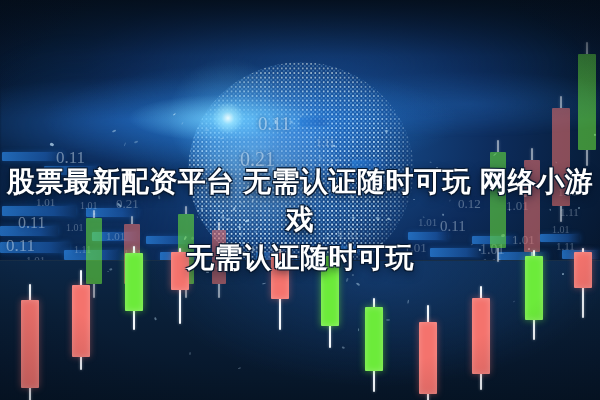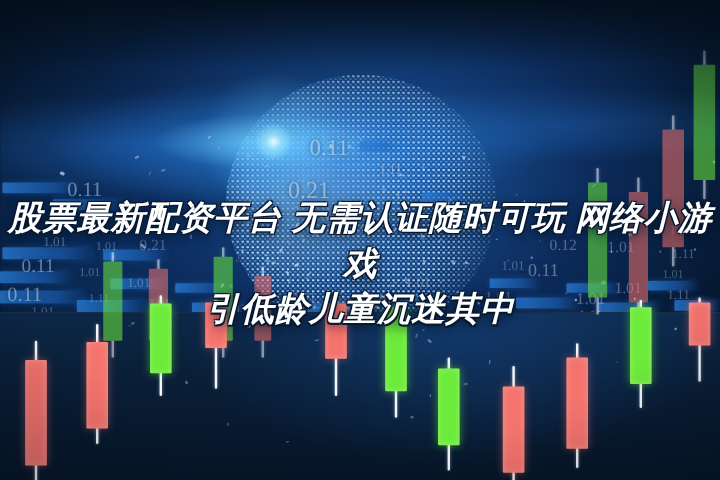--- a/index.html
+++ b/index.html
@@ -133,7 +133,7 @@
       0 3px 10px rgba(4,14,30,.80);
     pointer-events:none;
   }
-  #headline .line{display:block;font-style:italic;}
+  #headline .line{display:block;}
 </style>
 </head>
 <body>

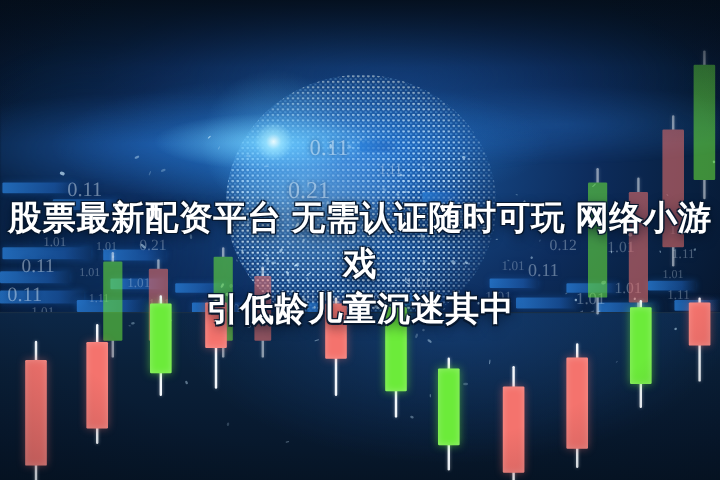--- a/index.html
+++ b/index.html
@@ -440,7 +440,7 @@
 
   <div id="headline">
     <span class="line">股票最新配资平台 无需认证随时可玩 网络小游戏</span>
-    <span class="line">引低龄儿童沉迷其中</span>
+    <span class="line">无需认证随时可玩</span>
   </div>
 
 </div>

